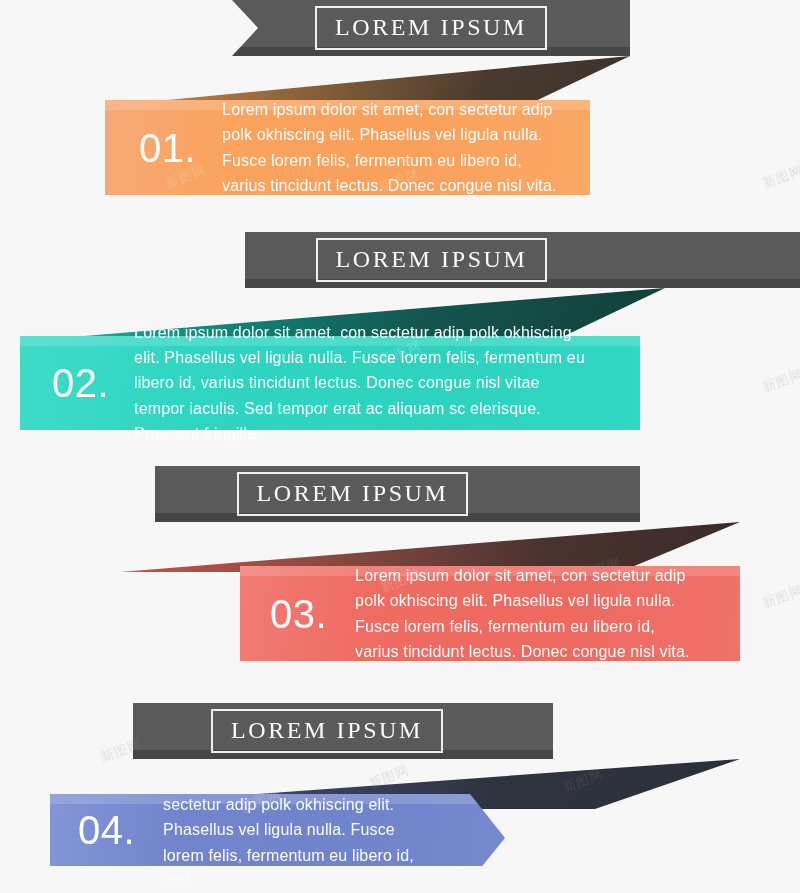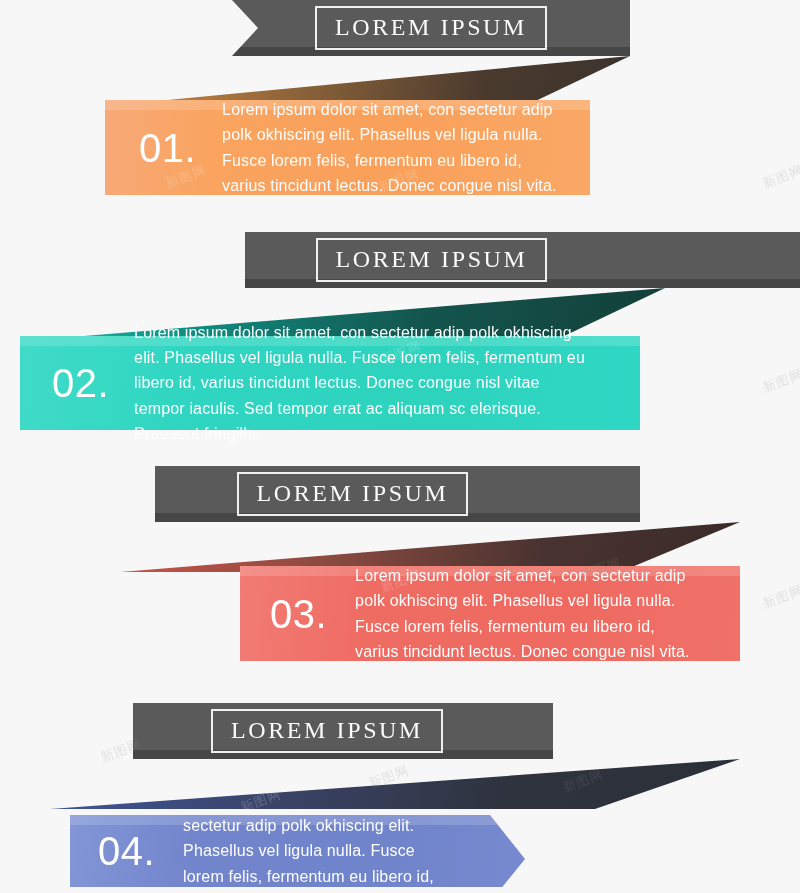--- a/index.html
+++ b/index.html
@@ -148,10 +148,10 @@
               background:linear-gradient(100deg,#3f5699 0%,#3a4469 32%,#2f333e 66%,#2b3038 100%);
               clip-path:polygon(690px 0, 690px 0, 545px 50px, 0 50px);"></div>
 
-  <div class="panel" style="left:50px;top:815px;width:455px;height:72px;
+  <div class="panel" style="left:50px;top:794px;width:455px;height:72px;
               background:linear-gradient(95deg,#8295d6 0%,#7285cc 28%,#7084cb 70%,#7789cf 100%);
               padding:0 0 0 28px;
-              clip-path:polygon(0 0, 420px 0, 455px 44px, 420px 87px, 0 87px, 0 87px);margin-left:20px;">
+              clip-path:polygon(0 0, 420px 0, 455px 44px, 420px 87px, 0 87px, 0 87px);">
     <div class="topgloss"></div>
     <div class="num">04.</div>
     <div class="copy" style="margin-left:28px;width:260px;">Lorem ipsum dolor sit amet, con sectetur adip polk okhiscing elit. Phasellus vel ligula nulla. Fusce lorem felis, fermentum eu libero id, vari.</div>

